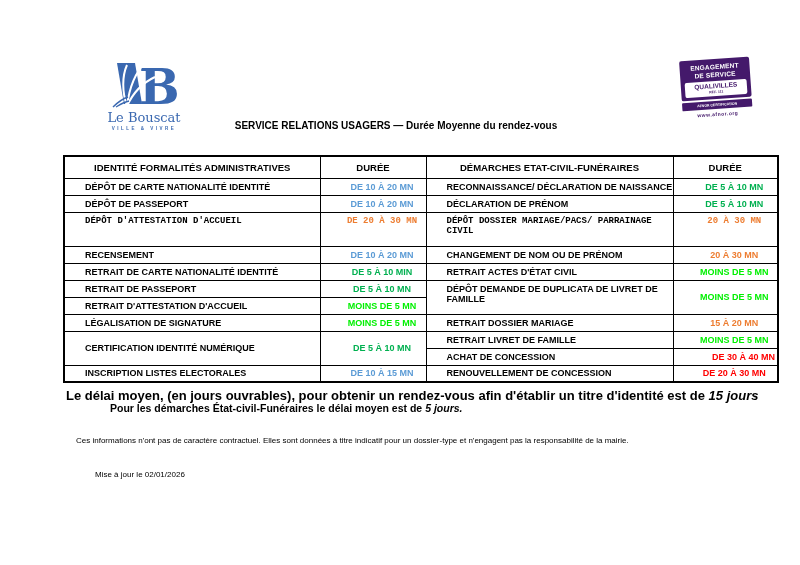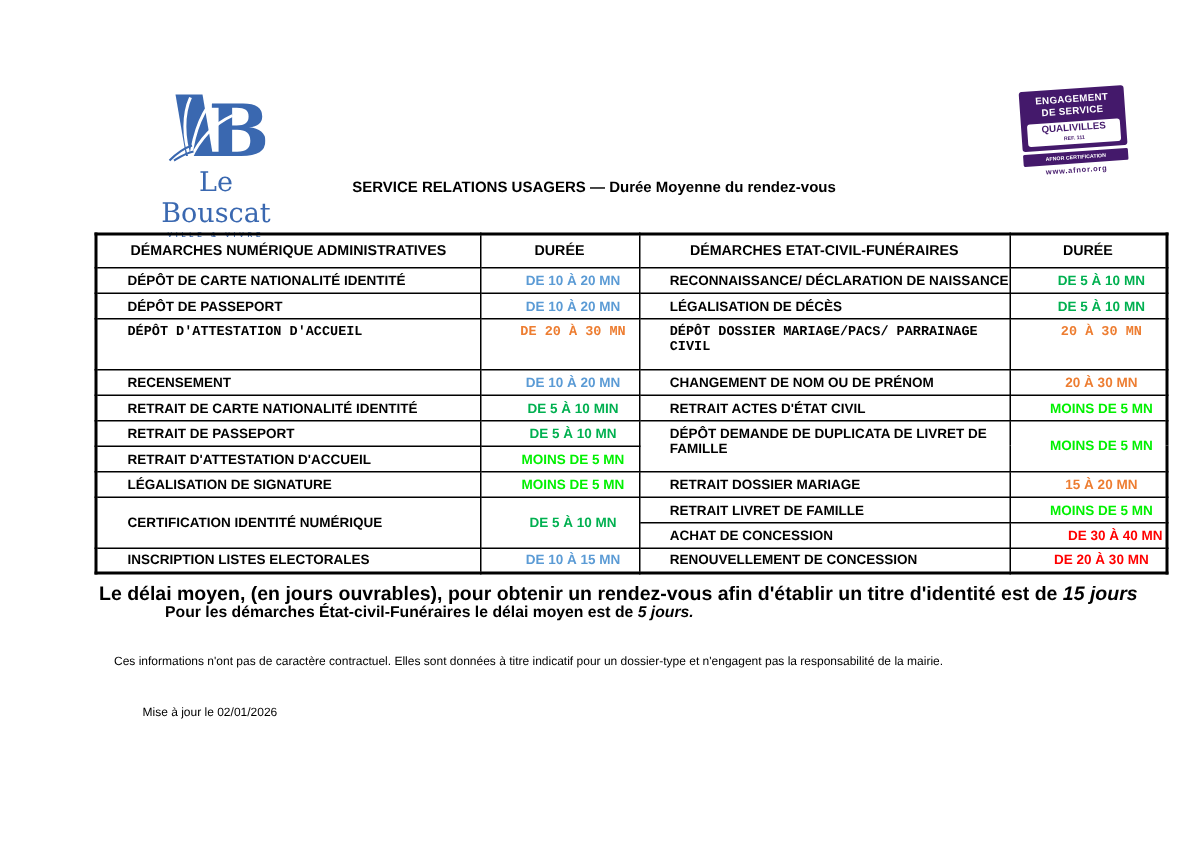--- a/index.html
+++ b/index.html
@@ -9,7 +9,7 @@
 
   
   .logo { position:absolute; left:96px; top:60px; width:96px; text-align:center; }
-  .logo-name { font-family:"DejaVu Serif", serif; font-size:18px; margin-top:-2px; }
+  .logo-name { font-family:"DejaVu Serif", serif; font-size:13px; margin-top:-2px; }
   .logo-tagline { font-size:4.5px; letter-spacing:2.5px; font-weight:bold; margin-top:1px; }
 
   

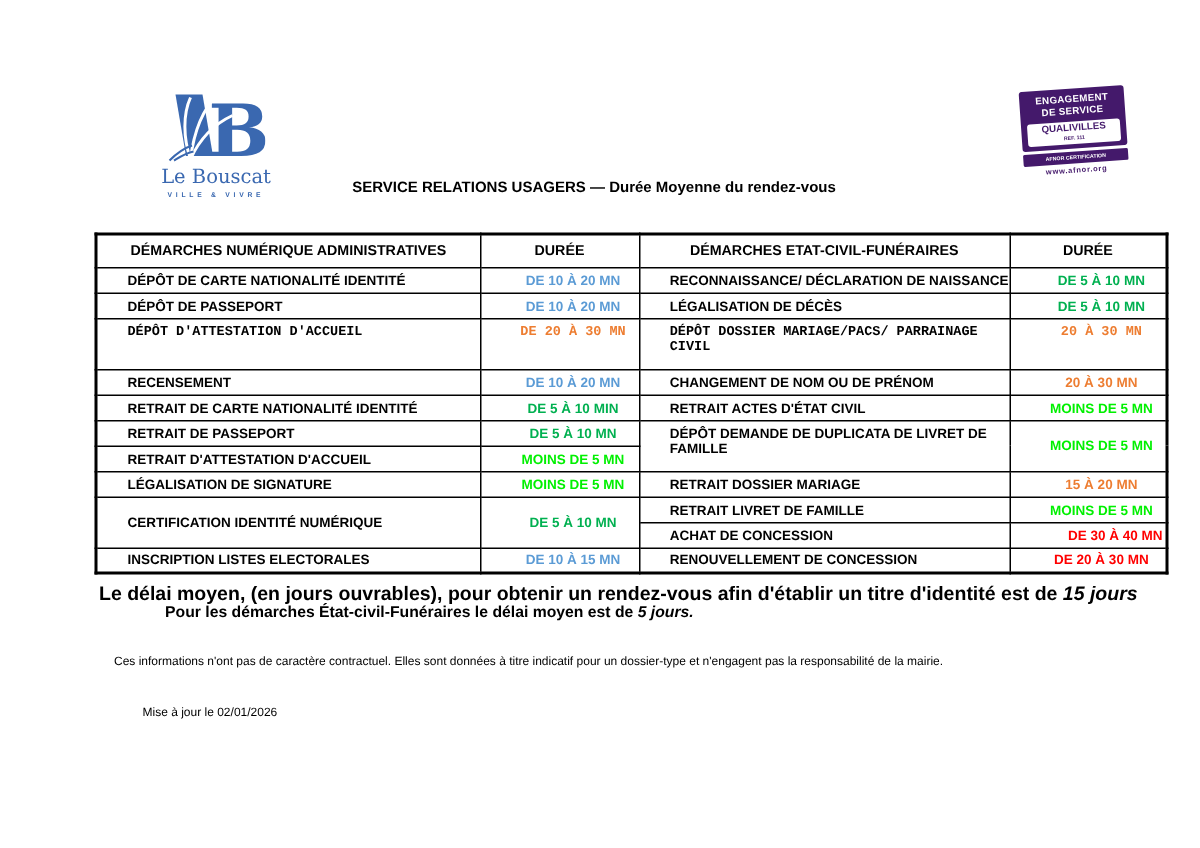--- a/index.html
+++ b/index.html
@@ -98,7 +98,7 @@
     </colgroup>
     <thead>
       <tr>
-        <th>DÉMARCHES NUMÉRIQUE ADMINISTRATIVES</th>
+        <th>IDENTITÉ FORMALITÉS ADMINISTRATIVES</th>
         <th>DURÉE</th>
         <th>DÉMARCHES ETAT-CIVIL-FUNÉRAIRES</th>
         <th>DURÉE</th>

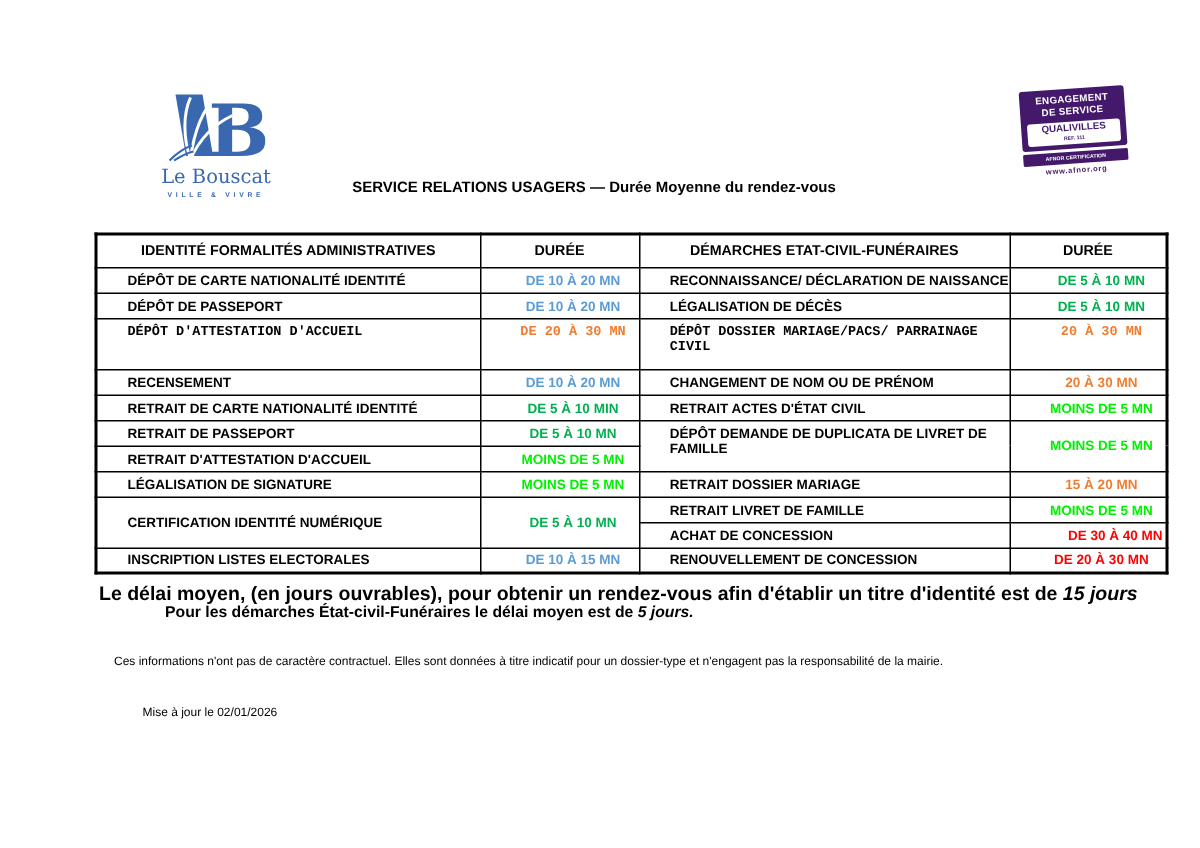--- a/index.html
+++ b/index.html
@@ -114,7 +114,7 @@
       <tr class="normal">
         <td class="lbl">DÉPÔT DE PASSEPORT</td>
         <td class="dur" style="color: rgb(91, 155, 213);">DE 10 À 20 MN</td>
-        <td class="lbl">LÉGALISATION DE DÉCÈS</td>
+        <td class="lbl">DÉCLARATION DE PRÉNOM</td>
         <td class="dur" style="color: rgb(0, 176, 80);">DE 5 À 10 MN</td>
       </tr>
       <tr class="tall">

